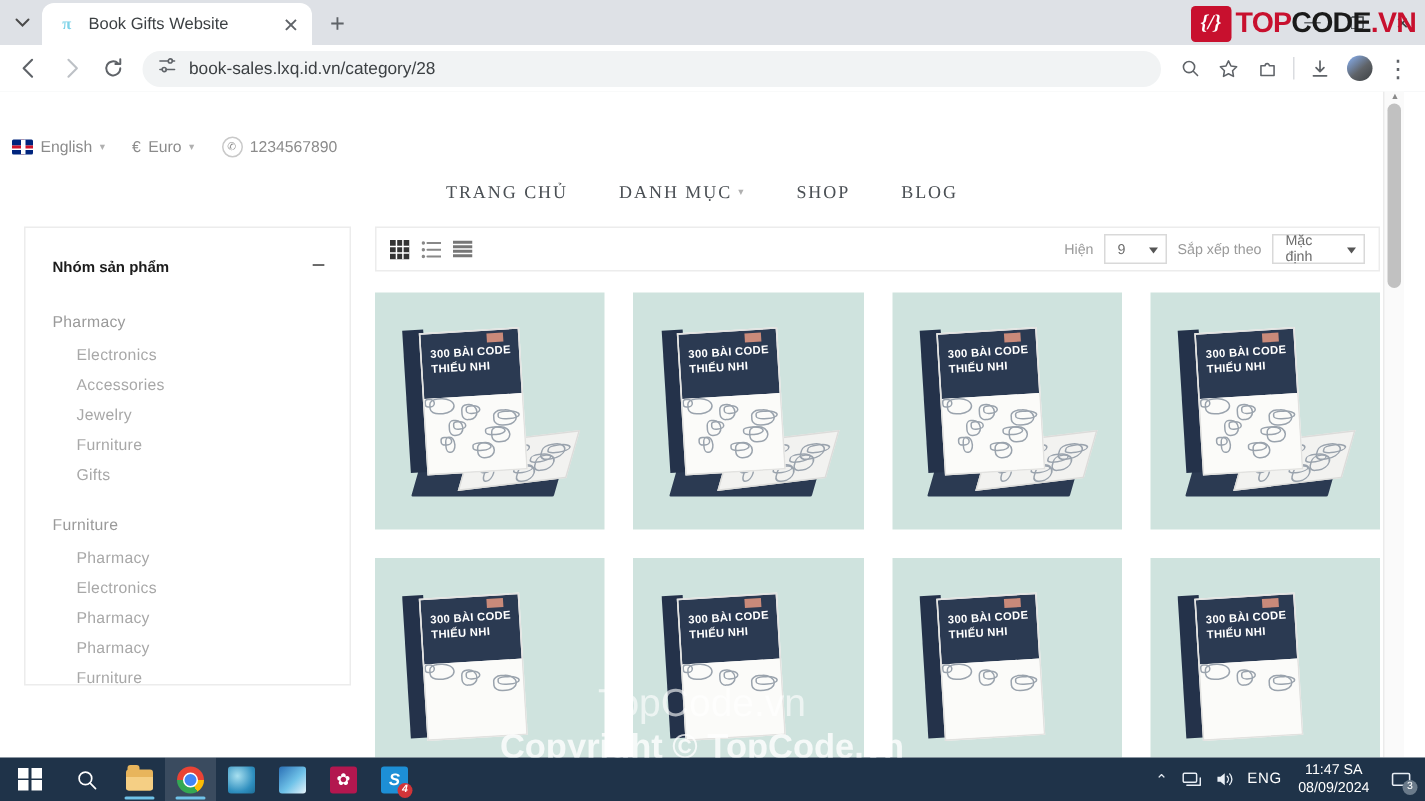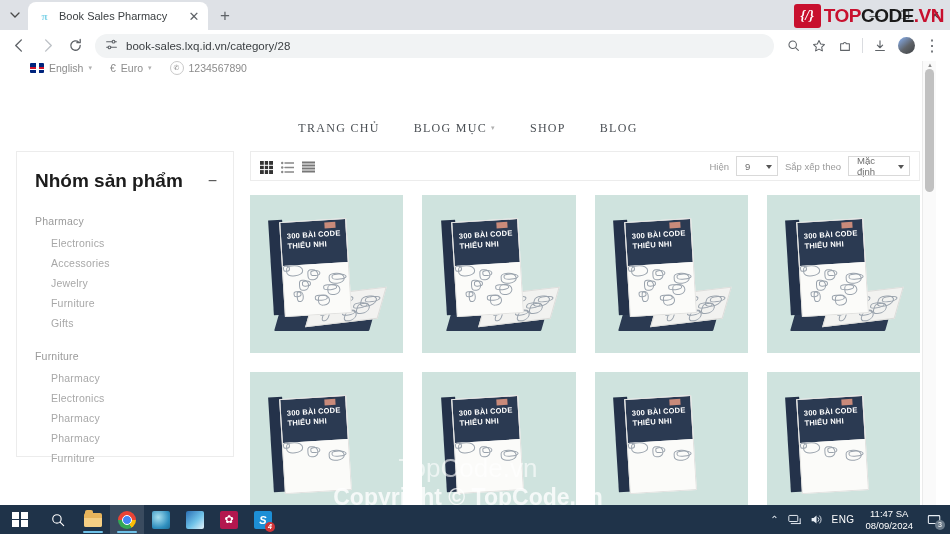--- a/index.html
+++ b/index.html
@@ -335,7 +335,7 @@
     </div>
     <div class="tab">
       <span class="tab-favicon">π</span>
-      <span class="tab-title">Book Sales Pharmacy</span>
+      <span class="tab-title">Book Gifts Website</span>
       <span class="tab-close">✕</span>
     </div>
     <div class="new-tab">+</div>

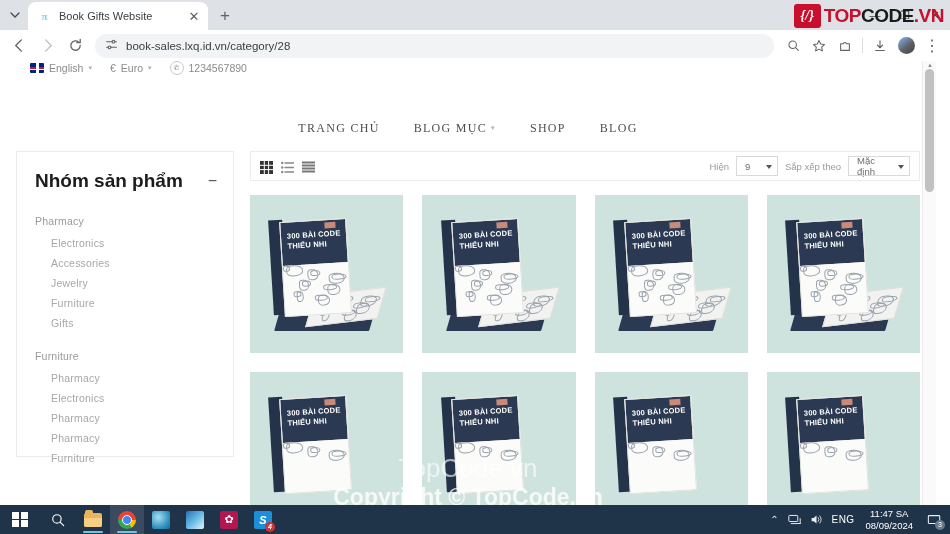--- a/index.html
+++ b/index.html
@@ -96,7 +96,7 @@
   .page { width: 936px; height: 444px; position: relative; background: #fff; }
 
   
-  .site-topbar { display: flex; align-items: flex-start; height: 44px; padding: 0 30px; }
+  .site-topbar { display: flex; align-items: flex-end; height: 44px; padding: 0 8px; }
   .tb-left { display: flex; align-items: center; gap: 18px; }
   .topbar-item {
     display: flex; align-items: center; gap: 5px;

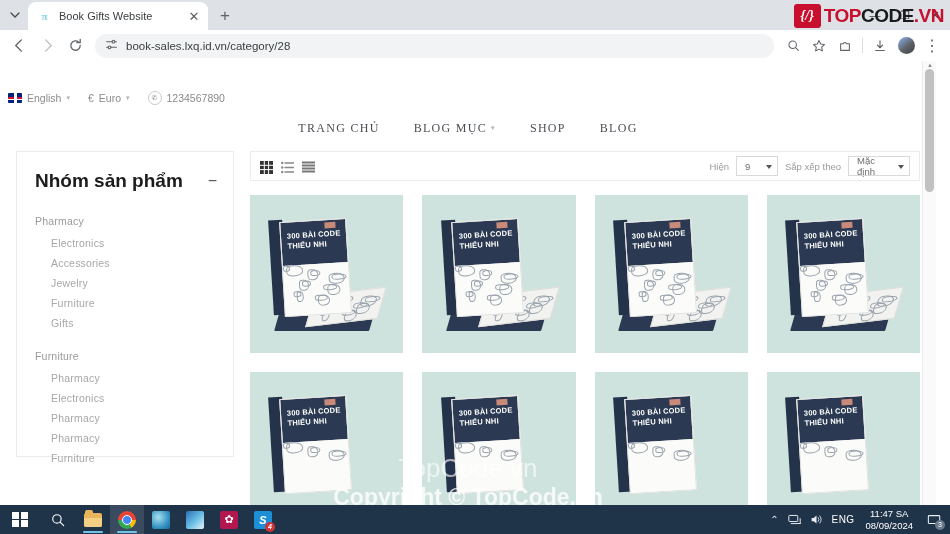--- a/index.html
+++ b/index.html
@@ -439,7 +439,7 @@
             <span>TRANG CHỦ</span>
           </a>
         <a class="nav-link">
-            <span>BLOG MỤC</span>
+            <span>DANH MỤC</span>
             <span class="caret-sm">▾</span>
           </a>
         <a class="nav-link">

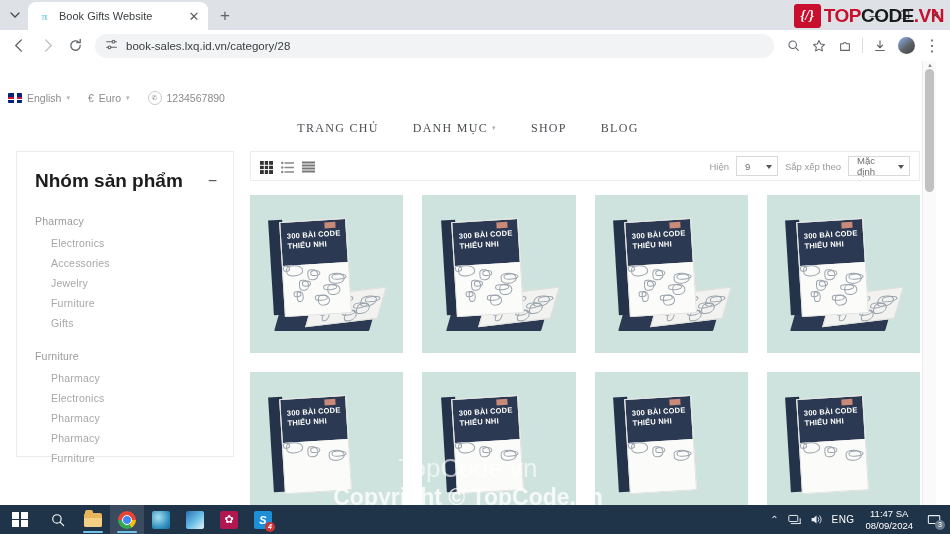--- a/index.html
+++ b/index.html
@@ -163,7 +163,7 @@
     display: flex; align-items: center; justify-content: space-between;
     margin-bottom: 18px;
   }
-  .side-title { font-size: 19px; font-weight: bold; color: #1c1c1c; }
+  .side-title { font-size: 10px; font-weight: bold; color: #1c1c1c; }
   .side-toggle { font-size: 16px; color: #555; line-height: 1; }
   .cat-group { margin-bottom: 4px; }
   .cat-parent {

